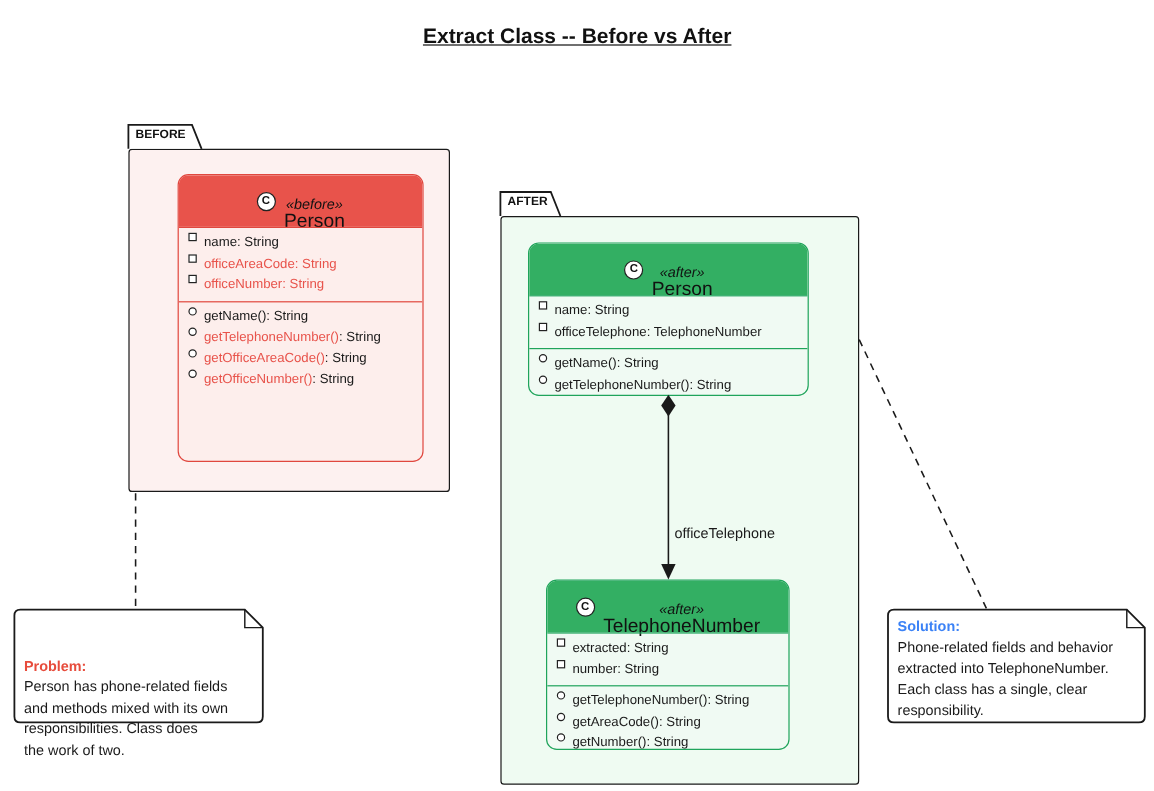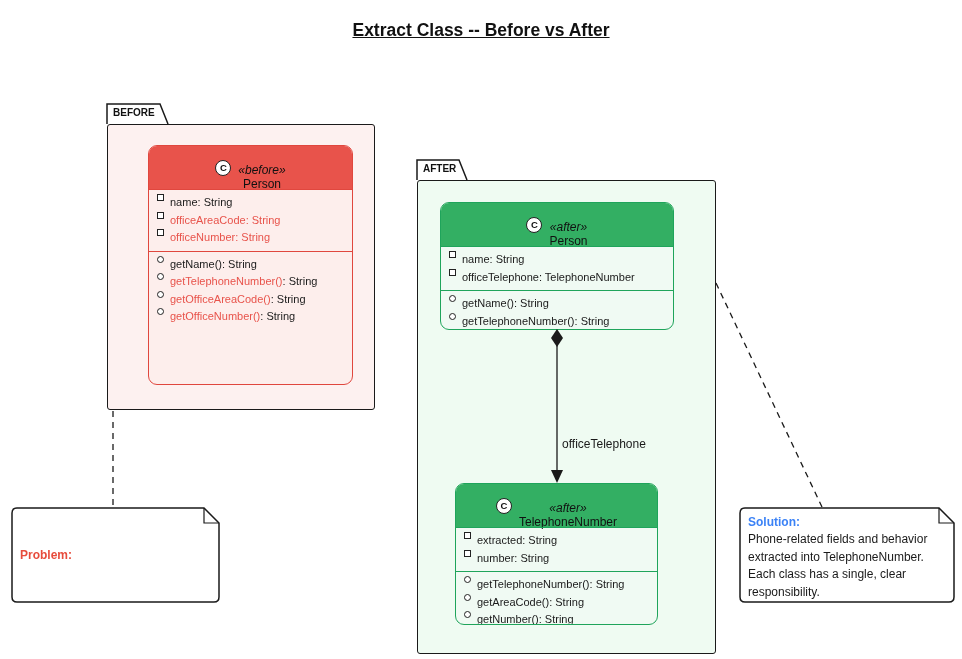--- a/index.html
+++ b/index.html
@@ -36,7 +36,7 @@
   }
   .header-text { text-align:center; }
   .stereo { font-size:12px; font-style:italic; color:#111; line-height:14px;margin-top:20px; }
-  .cname  { font-size:12px; color:#111; line-height:15px; }
+  .cname  { font-size:16px; color:#111; line-height:15px; }
   .section { padding:4px 8px; flex:0 0 auto; }
   .red .section   { border-top:1.5px solid #e0473e; }
   .green .section { border-top:1.5px solid #1fa45b; }

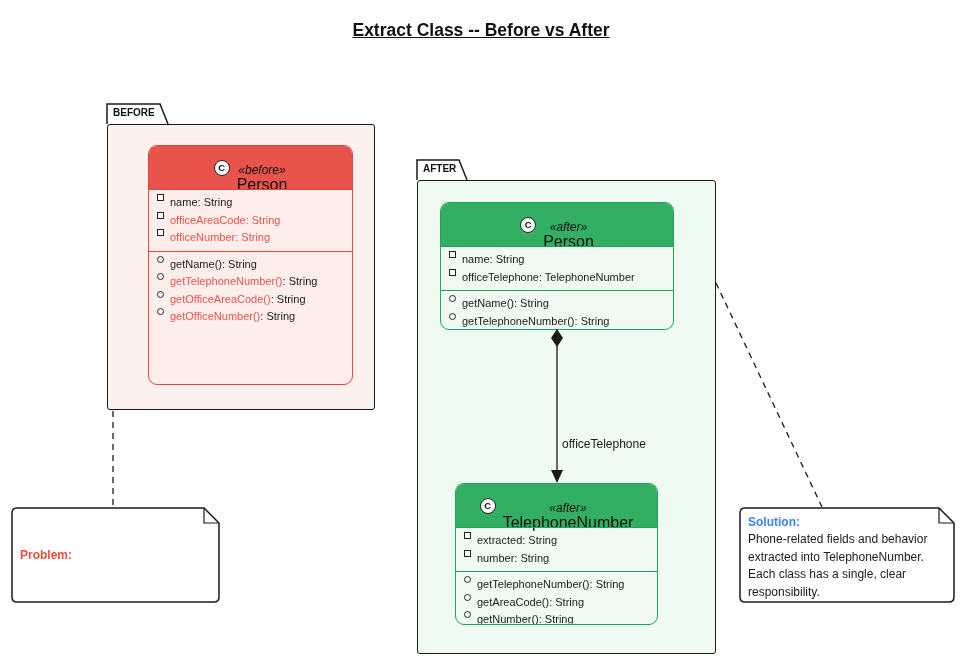--- a/index.html
+++ b/index.html
@@ -215,6 +215,10 @@
 
   <div class="note-text" id="problem-note-text">
     <div class="note-title">Problem:</div>
+    <div class="note-body">Person has phone-related fields
+and methods mixed with its own
+responsibilities. Class does
+the work of two.</div>
   </div>
   <div class="note-text" id="solution-note-text">
     <div class="note-title">Solution:</div>

